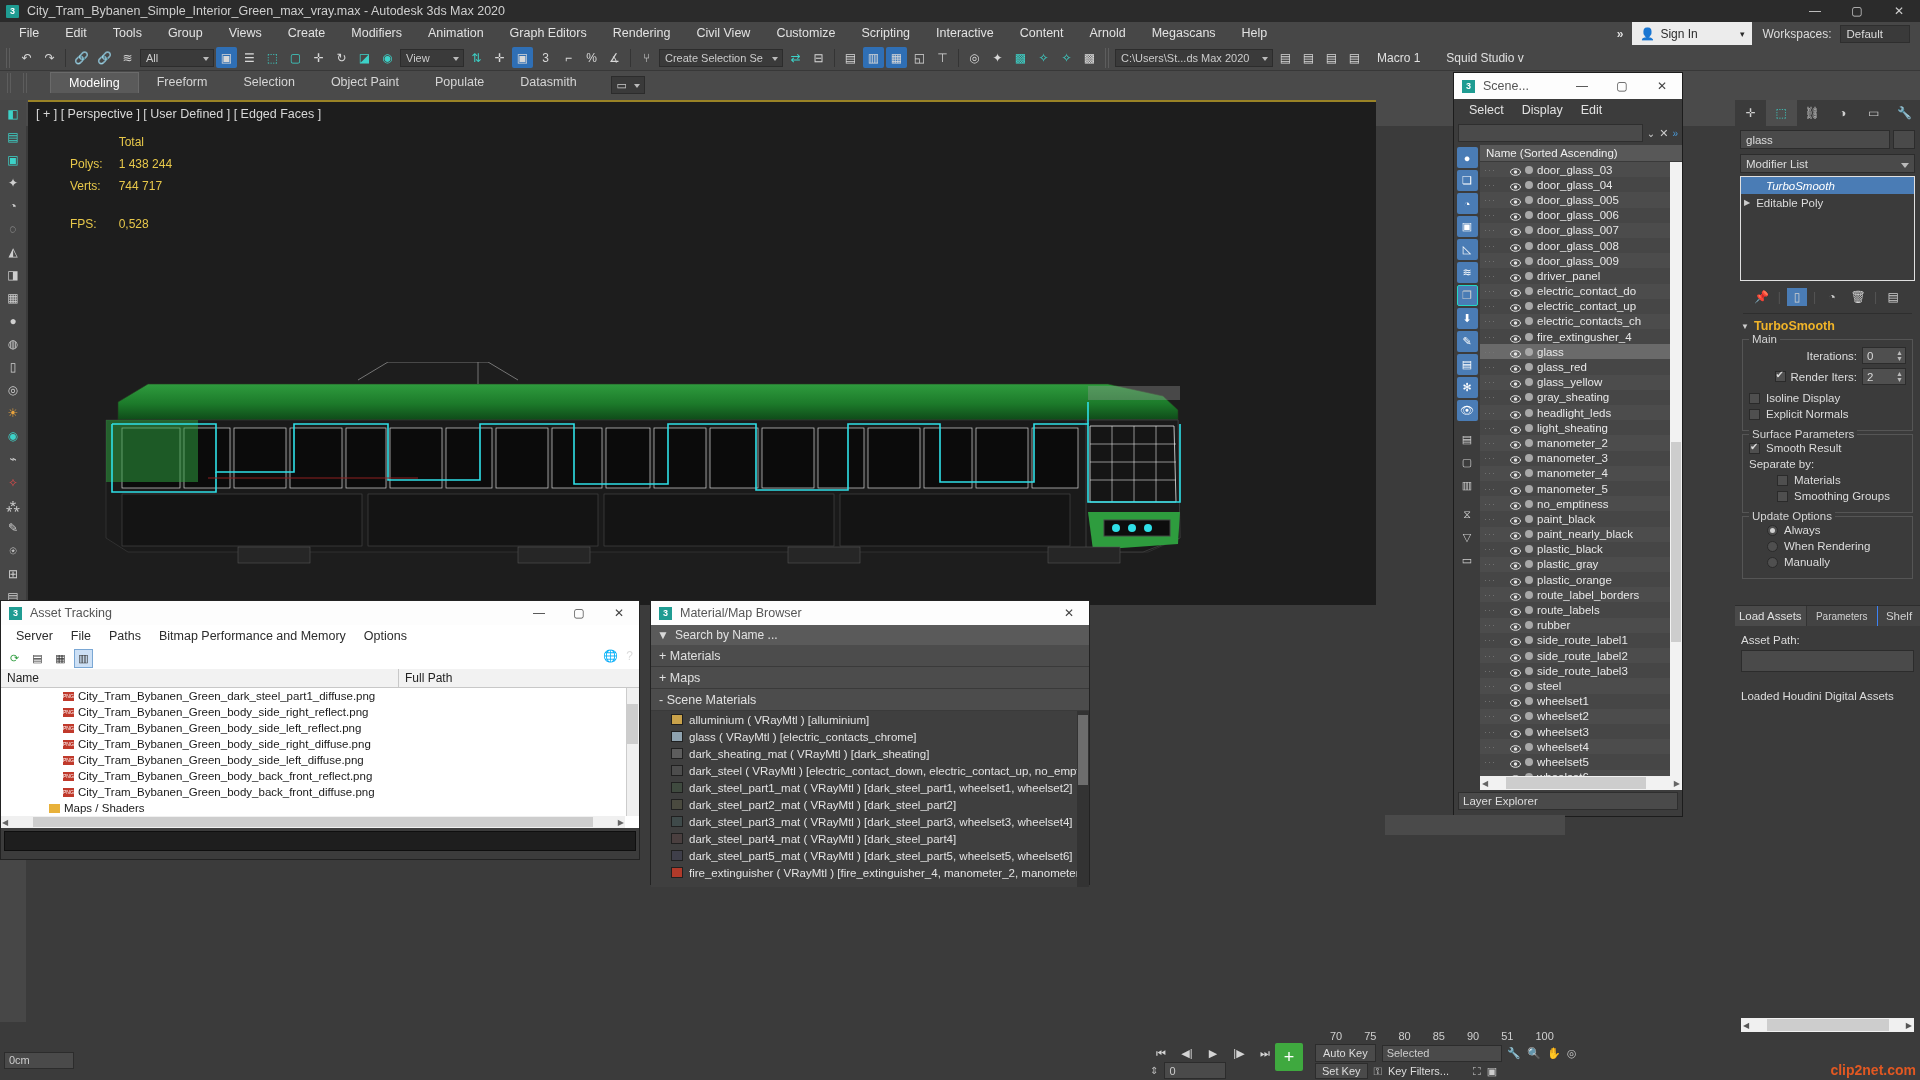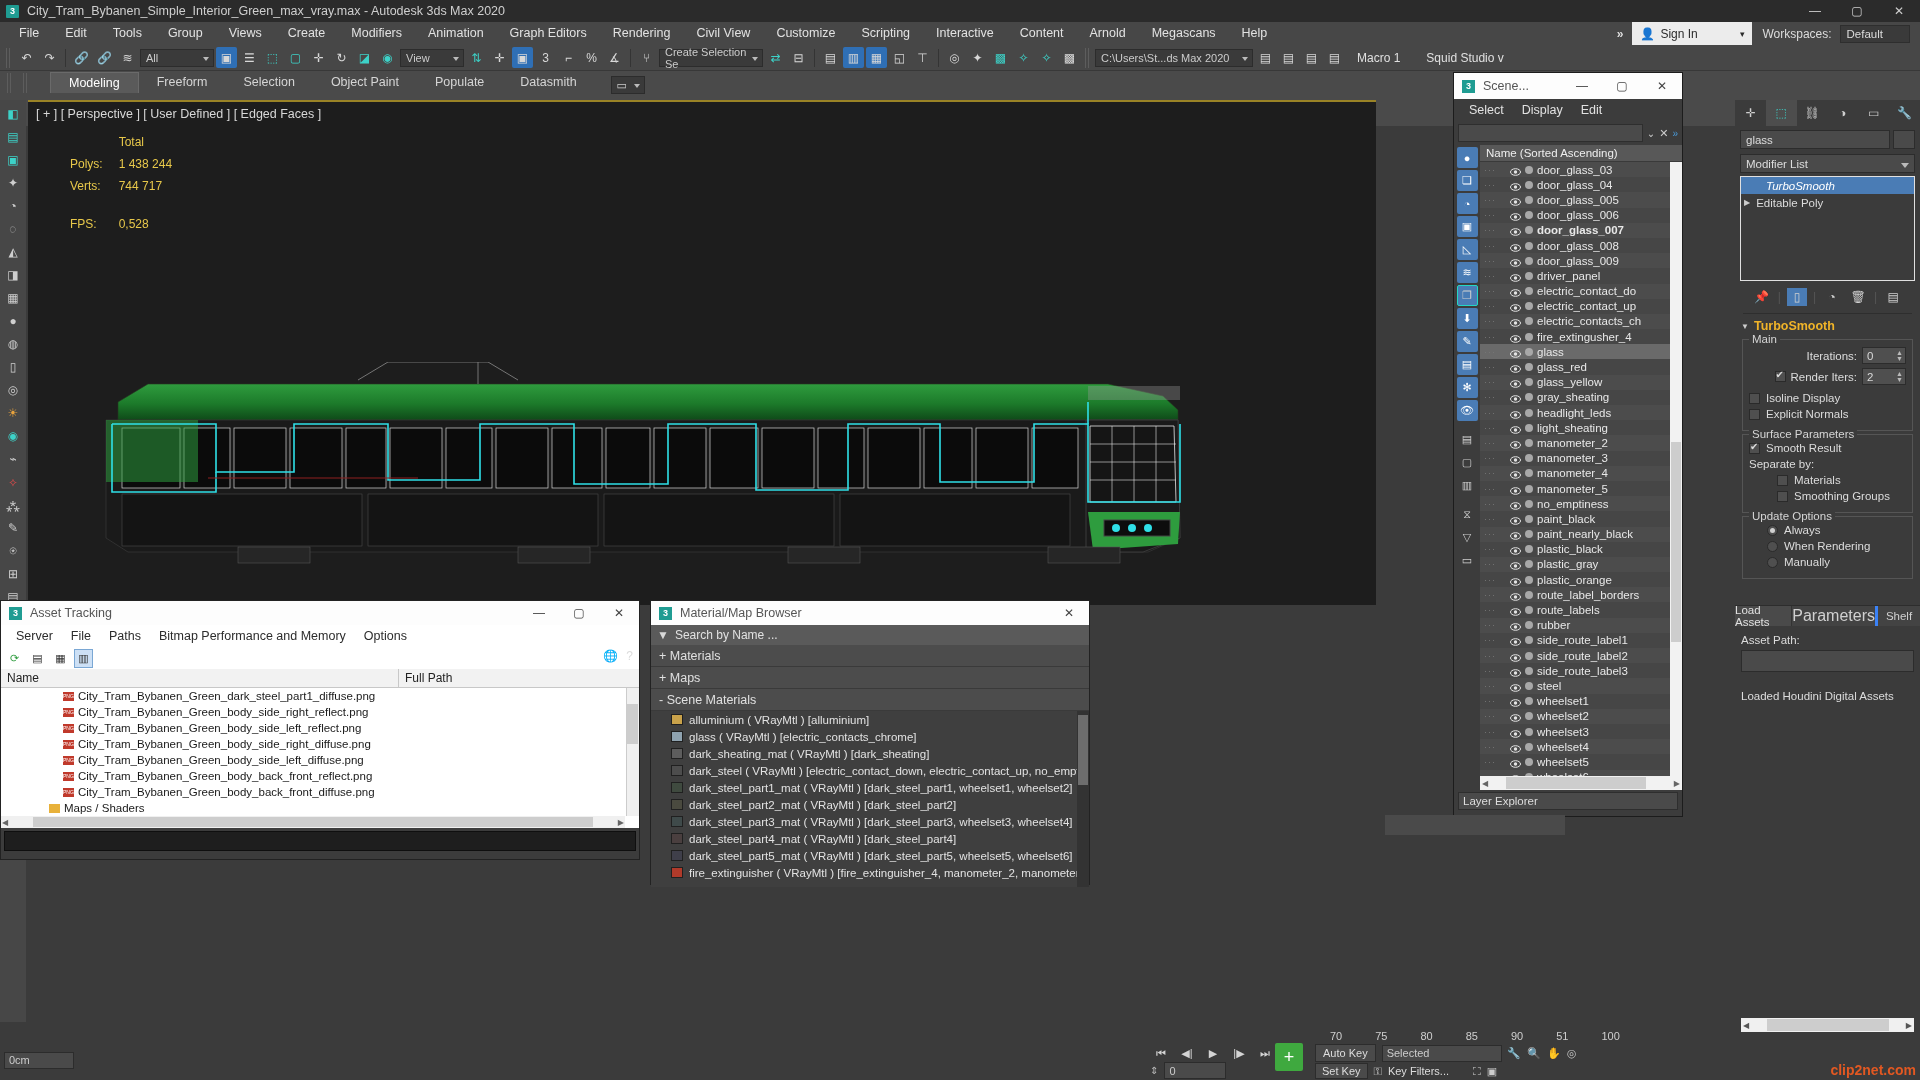--- a/index.html
+++ b/index.html
@@ -303,7 +303,7 @@
     <div class="tb-btn">∡</div>
     <div class="tb-sep"></div>
     <div class="tb-btn">⑂</div>
-    <div class="tb-combo" style="width:104px">Create Selection Se</div>
+    <div class="tb-combo" style="width:124px">Create Selection Se</div>
     <div class="tb-btn teal">⇄</div>
     <div class="tb-btn">⊟</div>
     <div class="tb-sep"></div>

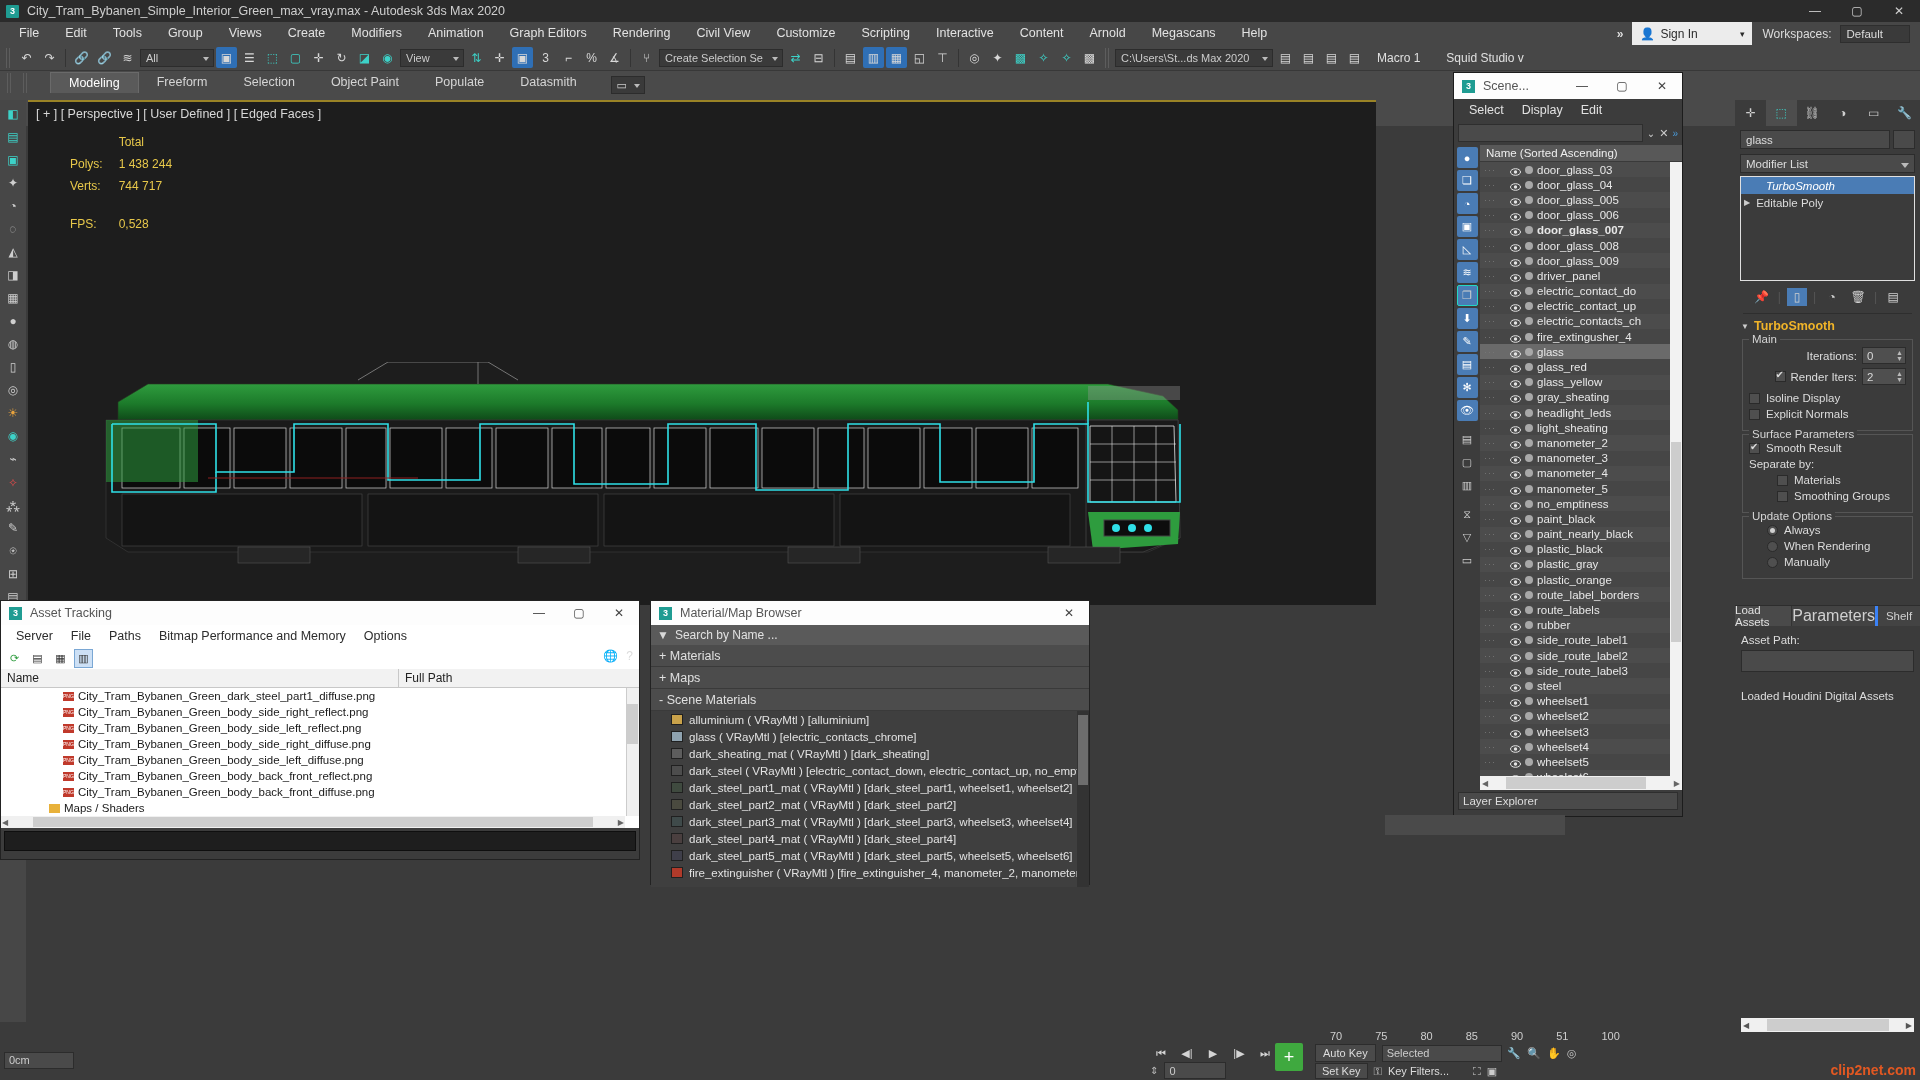--- a/index.html
+++ b/index.html
@@ -749,7 +749,7 @@
                   <circle cx="5.5" cy="4" r="1.7" fill="#e4e4e4"></circle>
                 </svg></span>
               <span class="dot"></span>
-              <span style="white-space: nowrap; font-weight: bold;">door_glass_007</span>
+              <span style="white-space: nowrap;">door_glass_007</span>
             </div>
             <div class="se-row">
               <span class="se-dots">···</span>

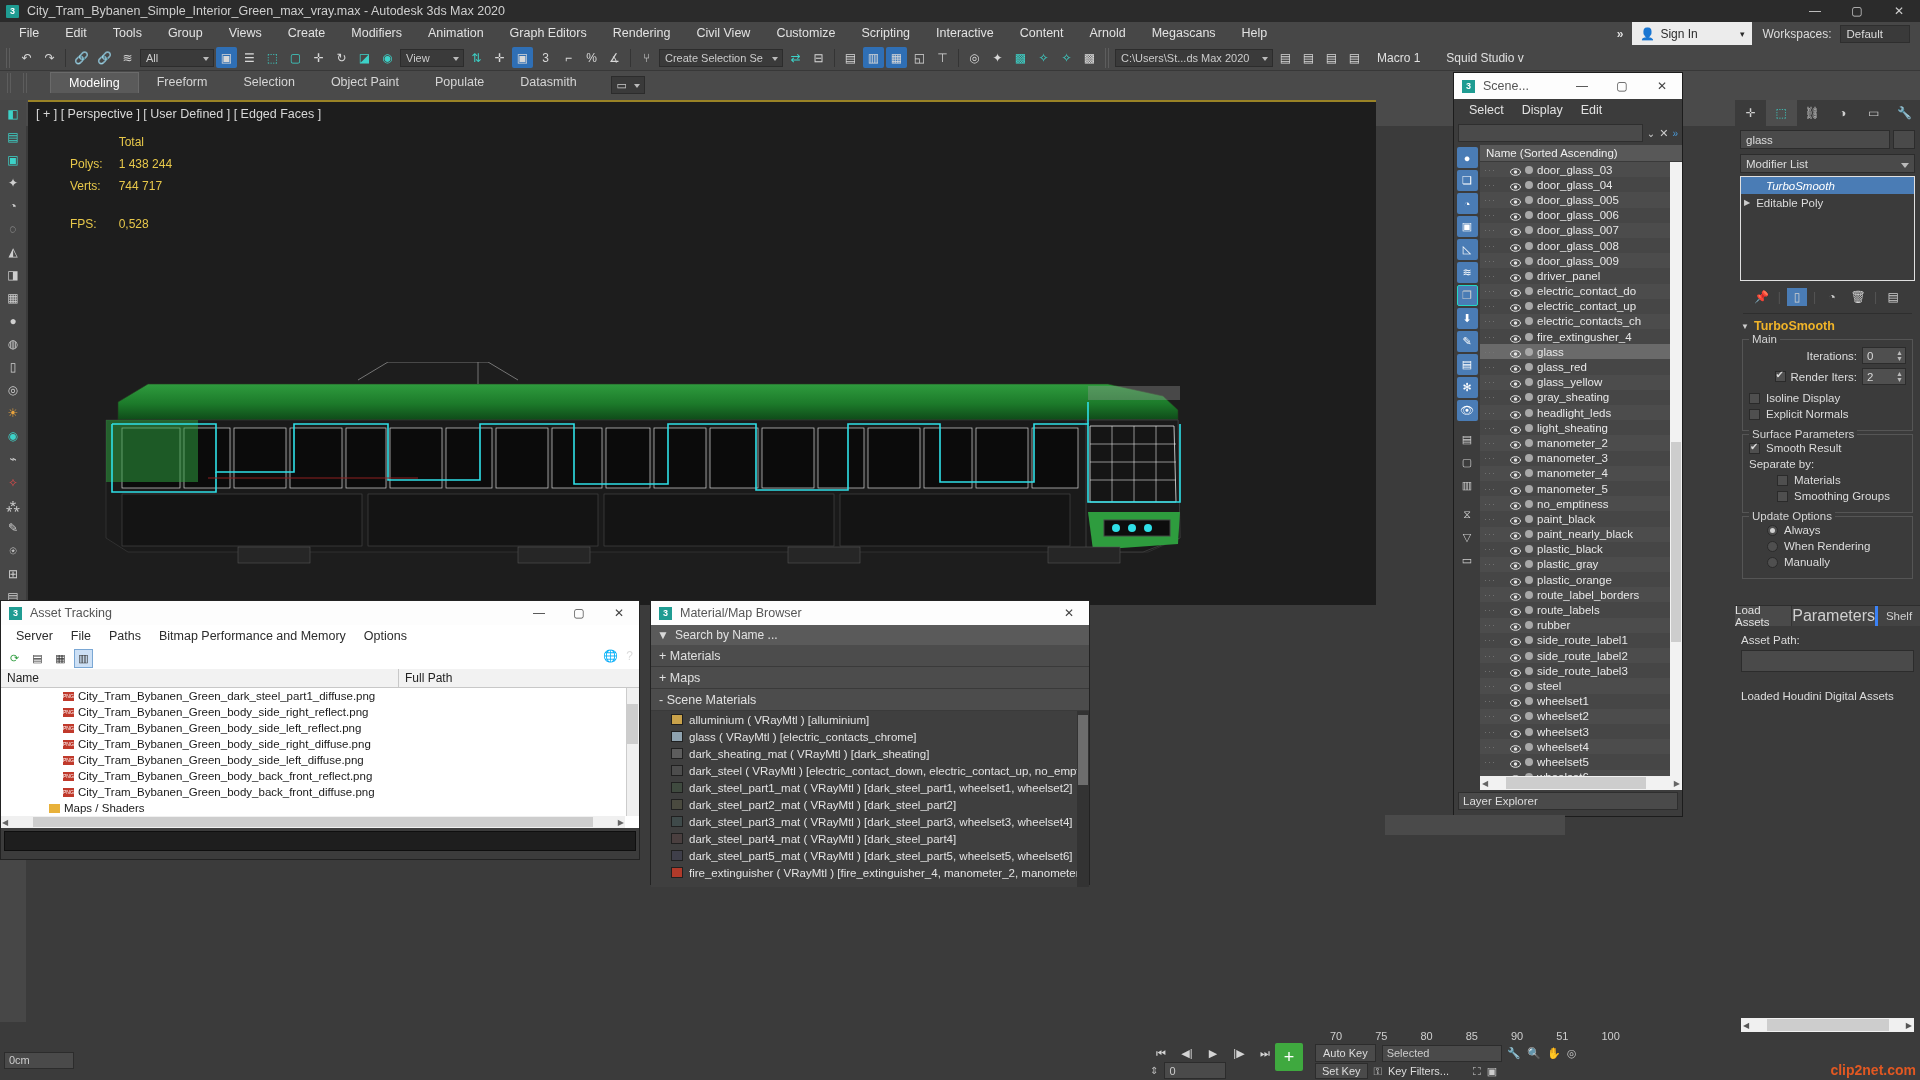--- a/index.html
+++ b/index.html
@@ -1197,7 +1197,7 @@
     <div style="position:absolute;left:0;top:505px;width:185px;bottom:42px;background:#3b3b3b;border-top:1px solid #2d2d2d">
       <div style="display:flex;height:20px;align-items:stretch">
         <div style="flex:1;background:#4a4a4a;display:flex;align-items:center;justify-content:center;font-size:11.5px;color:#e0e0e0;border-right:1px solid #333">Load Assets</div>
-        <div style="flex:1;background:#434343;display:flex;align-items:center;justify-content:center;font-size:16px;color:#d0d0d0;border-right:3px solid #3b82f6">Parameters</div>
+        <div style="flex:1;background:#434343;display:flex;align-items:center;justify-content:center;font-size:10px;color:#d0d0d0;border-right:1px solid #3b82f6">Parameters</div>
         <div style="width:42px;background:#434343;display:flex;align-items:center;justify-content:center;font-size:11.5px;color:#d0d0d0">Shelf</div>
       </div>
       <div style="padding:8px 6px 0 6px">

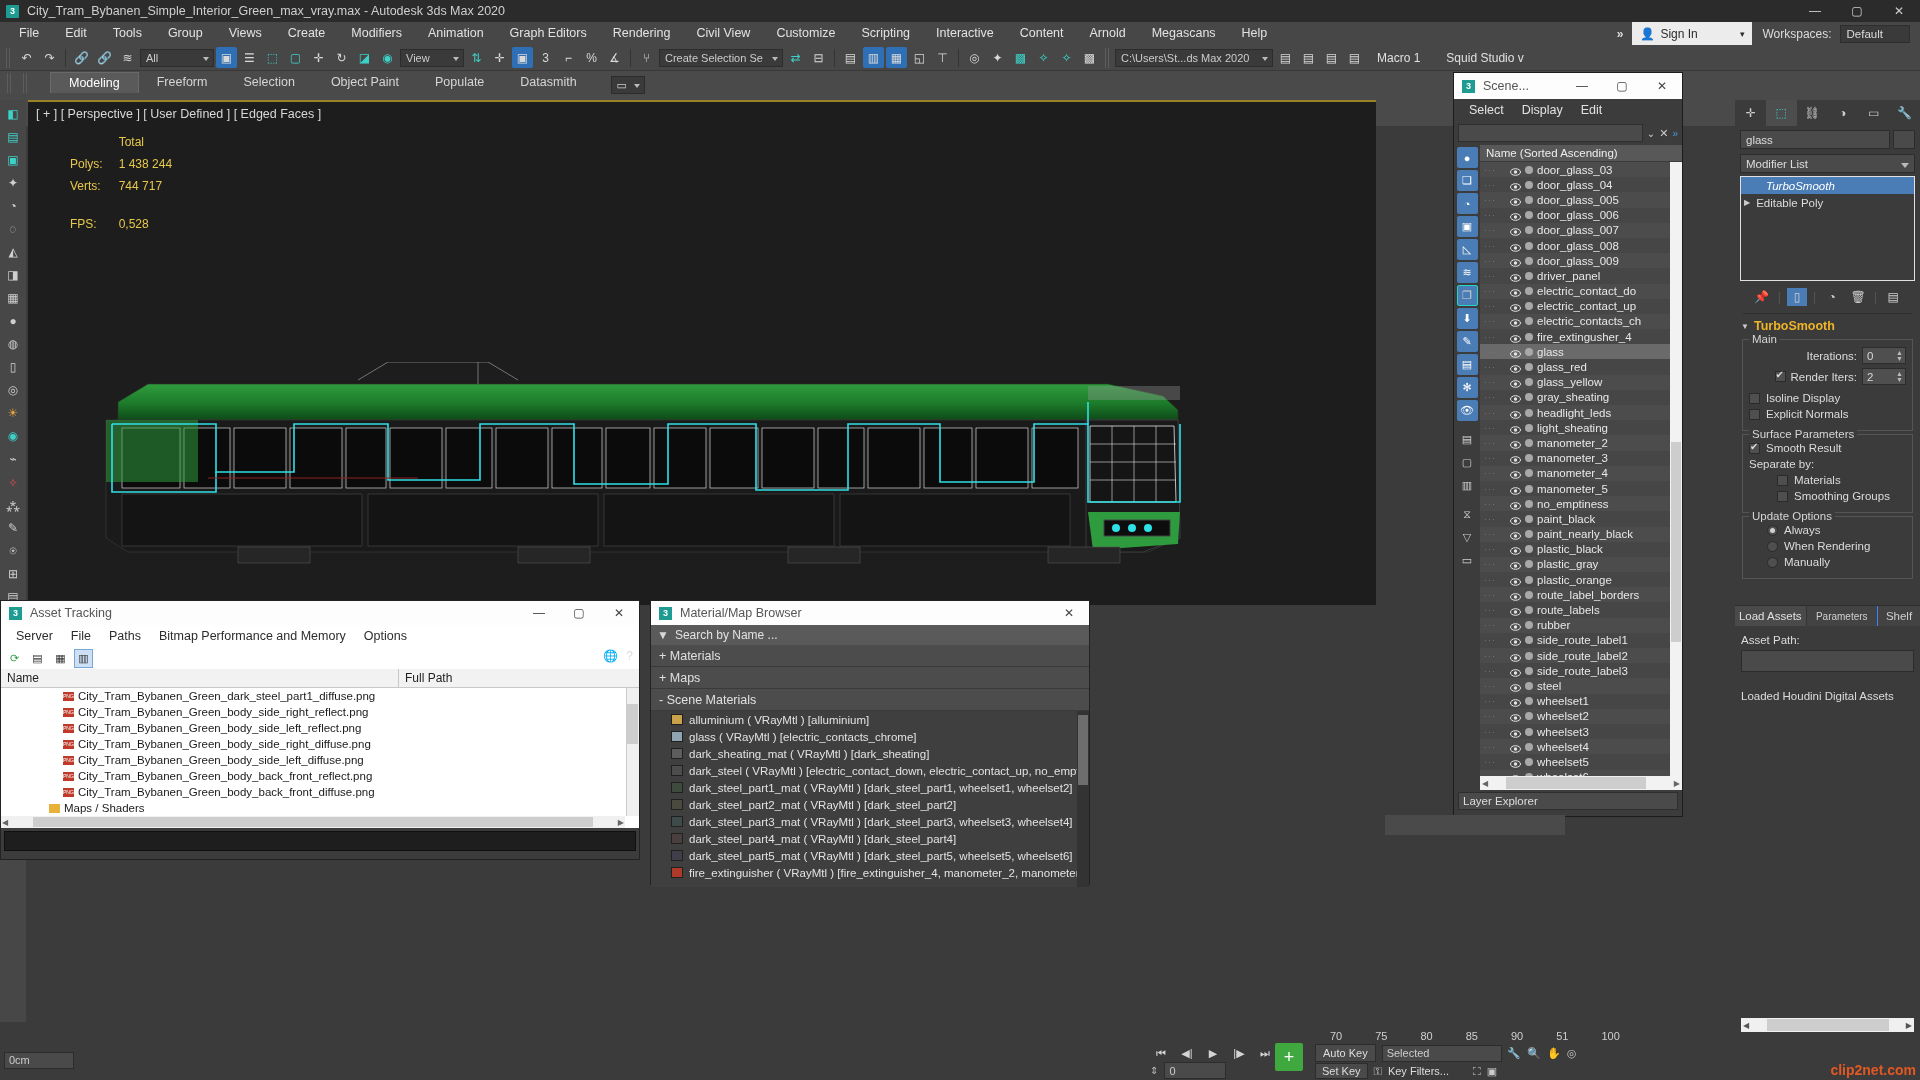--- a/index.html
+++ b/index.html
@@ -1216,7 +1216,7 @@
   <div class="layer-bar"></div>
 
   <div class="ruler" style="left:0;right:185px;bottom:40px;height:18px;background:#3b3b3b">
-    <div id="ruler-ticks" style="position:absolute;left:1330px;top:8px;display:flex;gap:33px;font-size:11px;color:#cfcfcf">
+    <div id="ruler-ticks" style="position:absolute;left:1330px;top:8px;display:flex;gap:22px;font-size:11px;color:#cfcfcf">
         <span>70</span>
         <span>75</span>
         <span>80</span>

